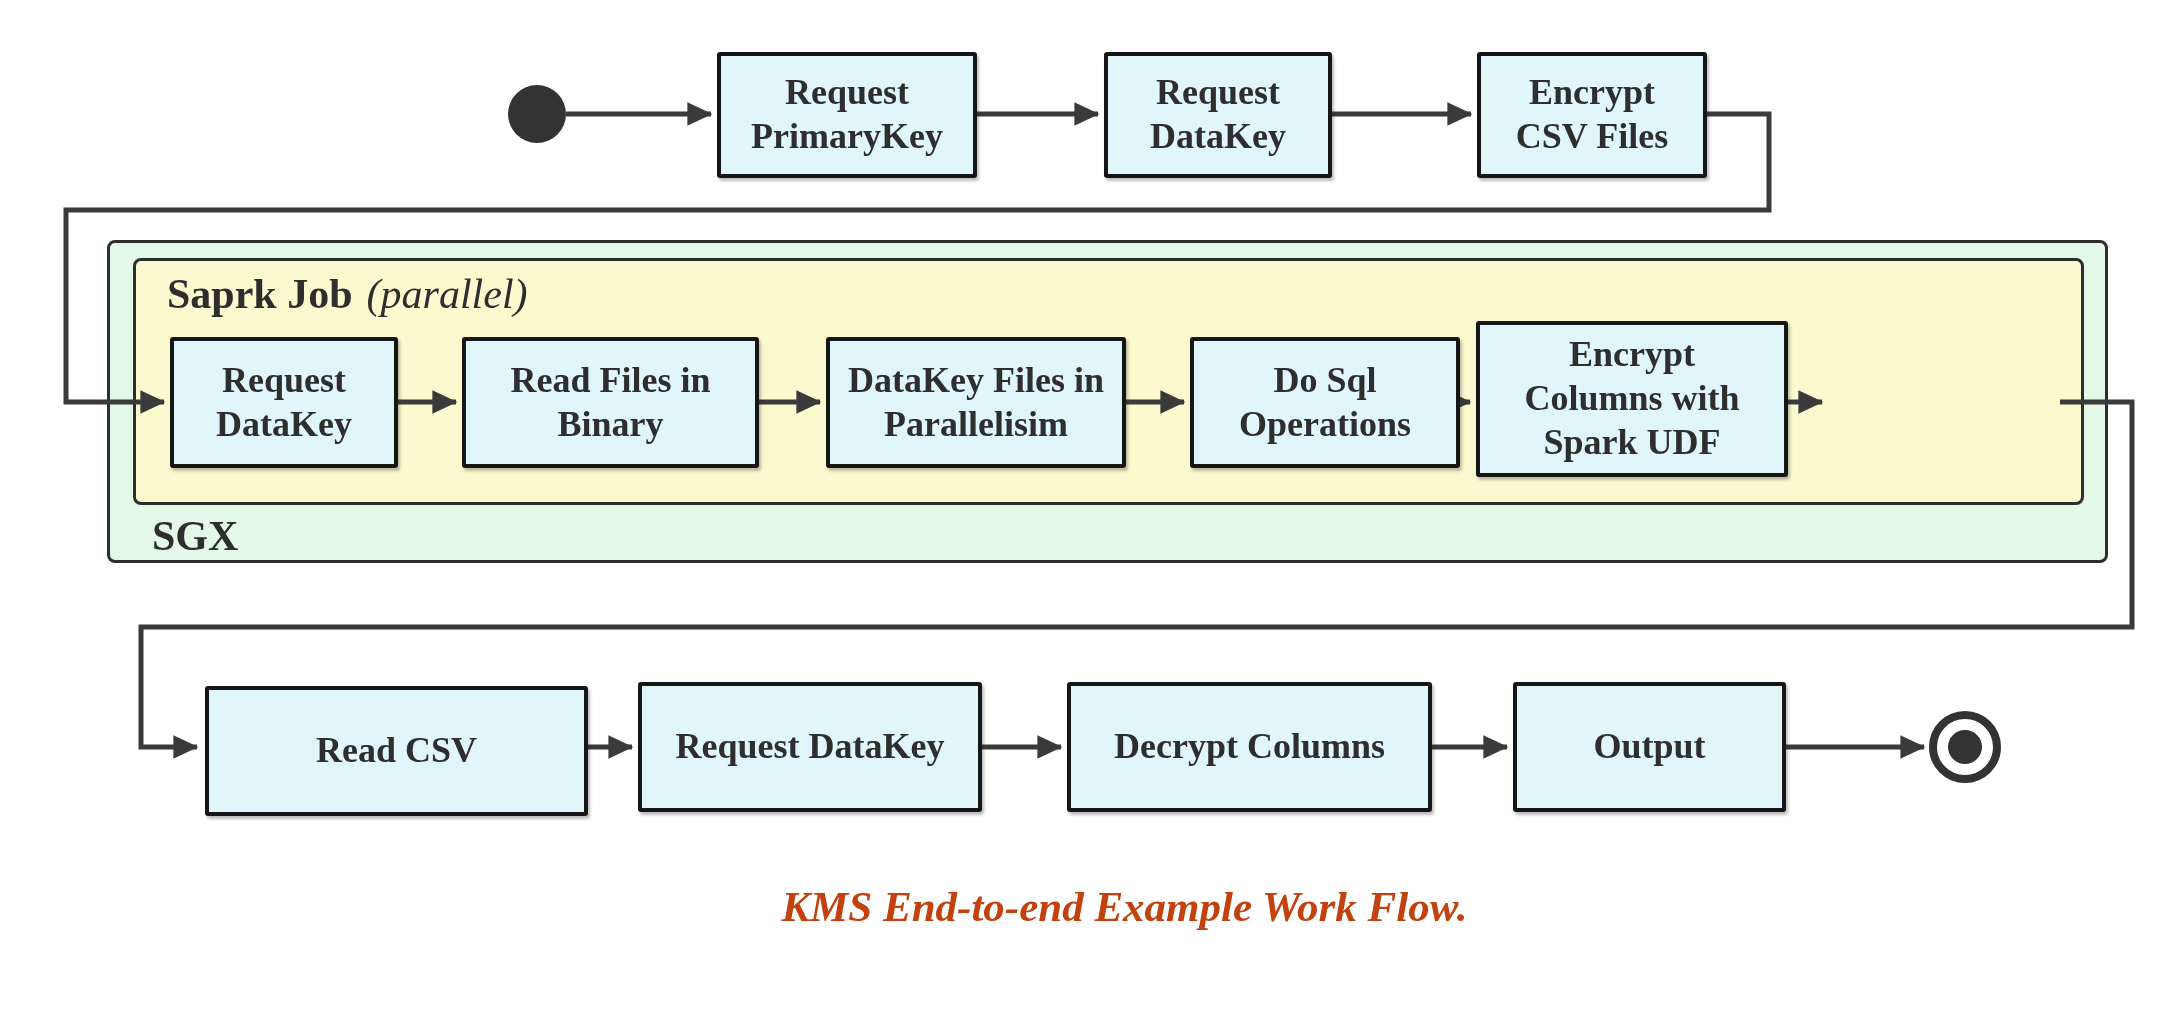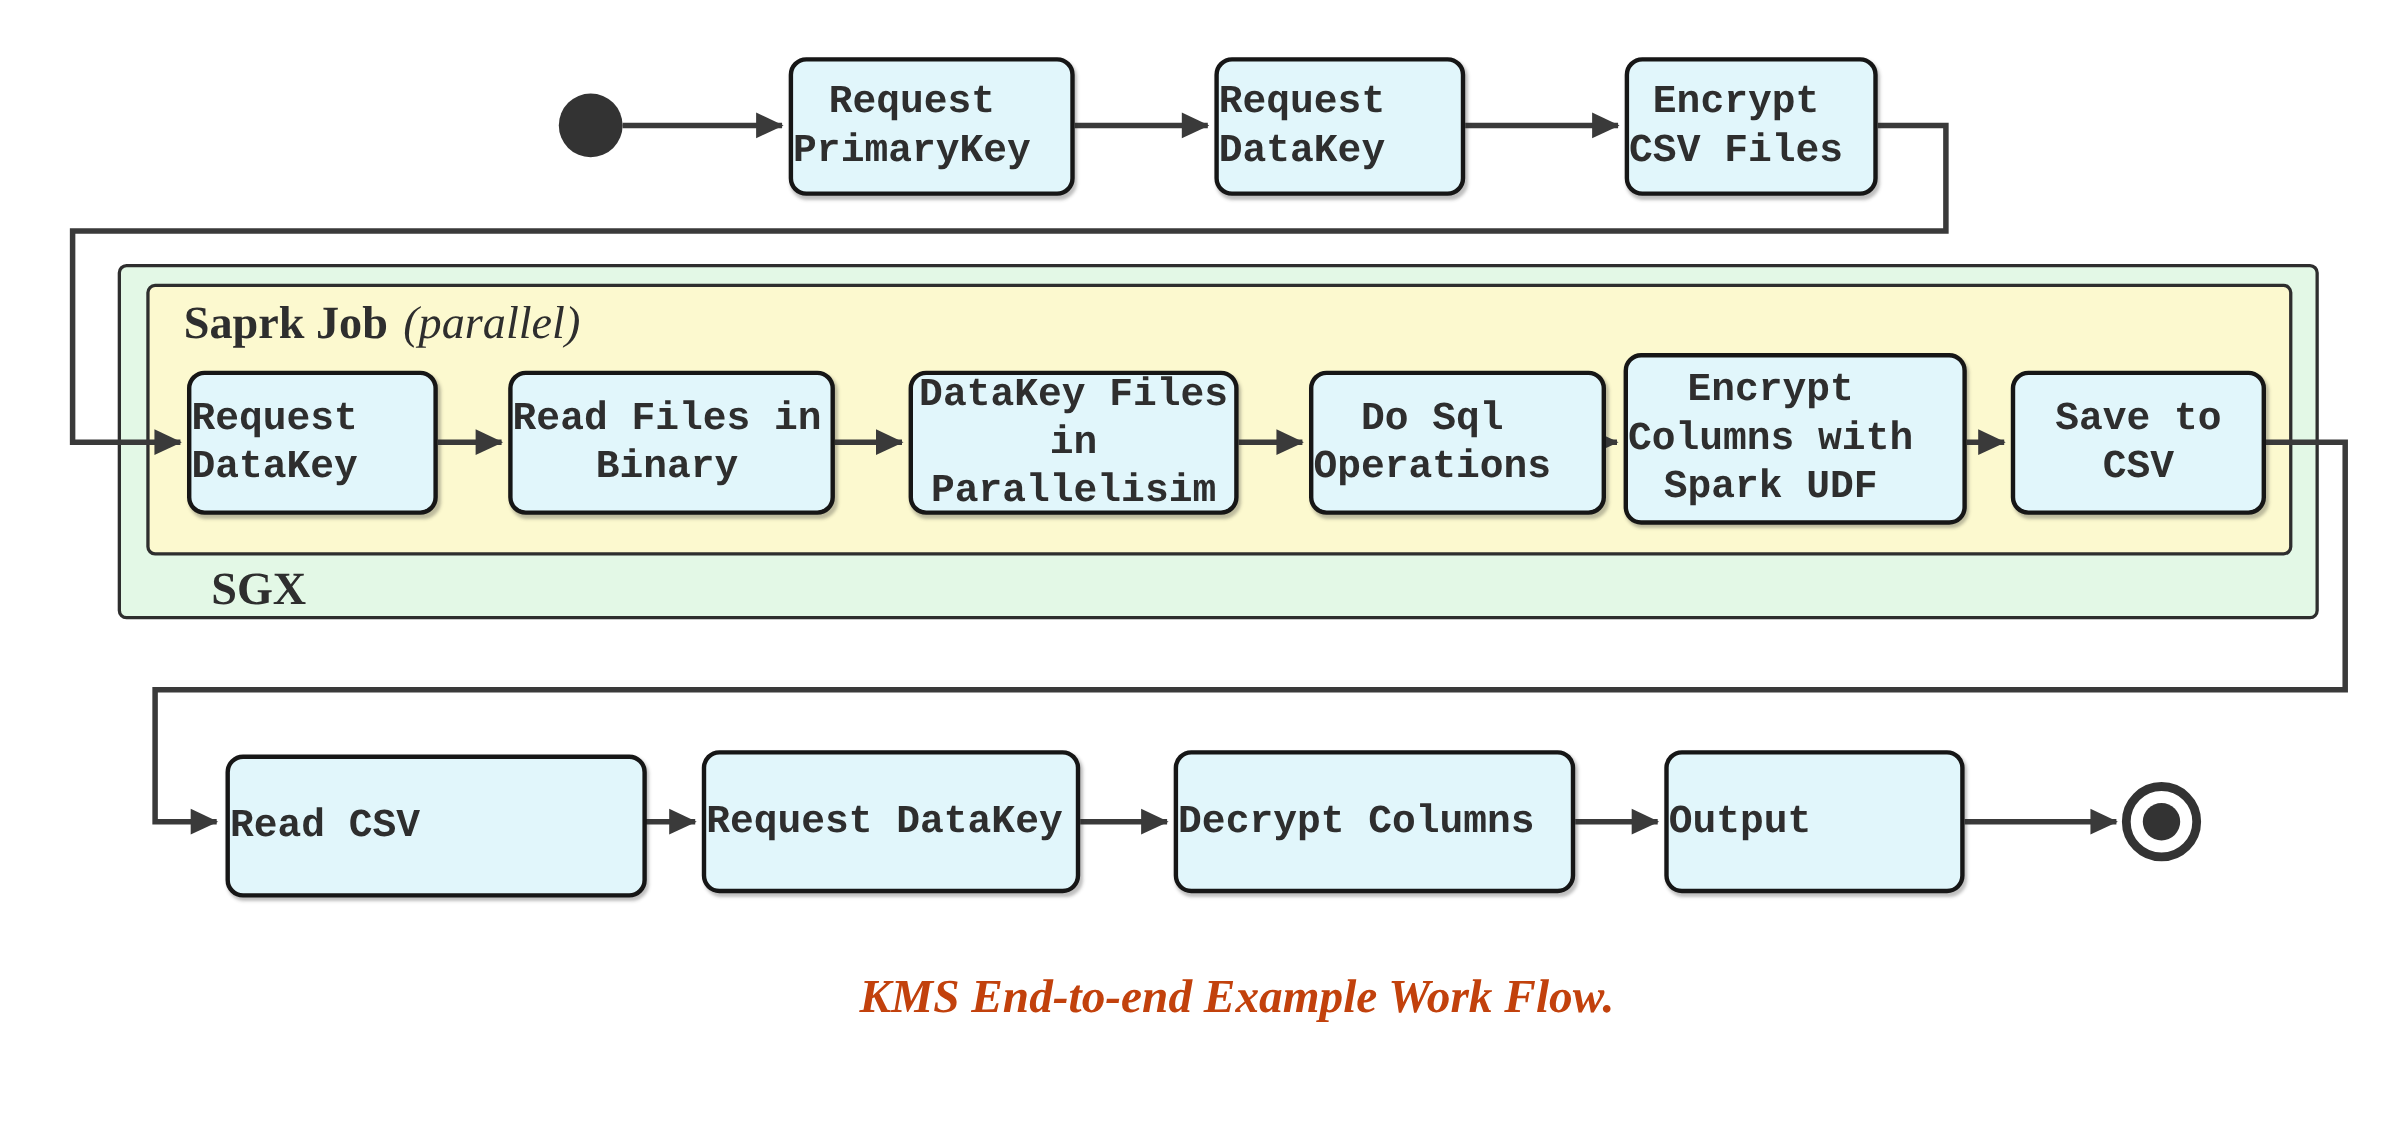--- a/index.html
+++ b/index.html
@@ -59,13 +59,13 @@
     position: absolute;
     background: var(--node-fill);
     border: 4px solid var(--node-border);
-    border-radius: 16px;
+    border-radius: 3px;
     display: flex;
     align-items: center;
+    justify-content: center;
     text-align: center;
     z-index: 3;
     box-shadow: 2px 3px 3px rgba(40,40,40,0.30);
-    font-family: Liberation Mono, monospace;
   }
   .node .label {
     font-weight: bold;

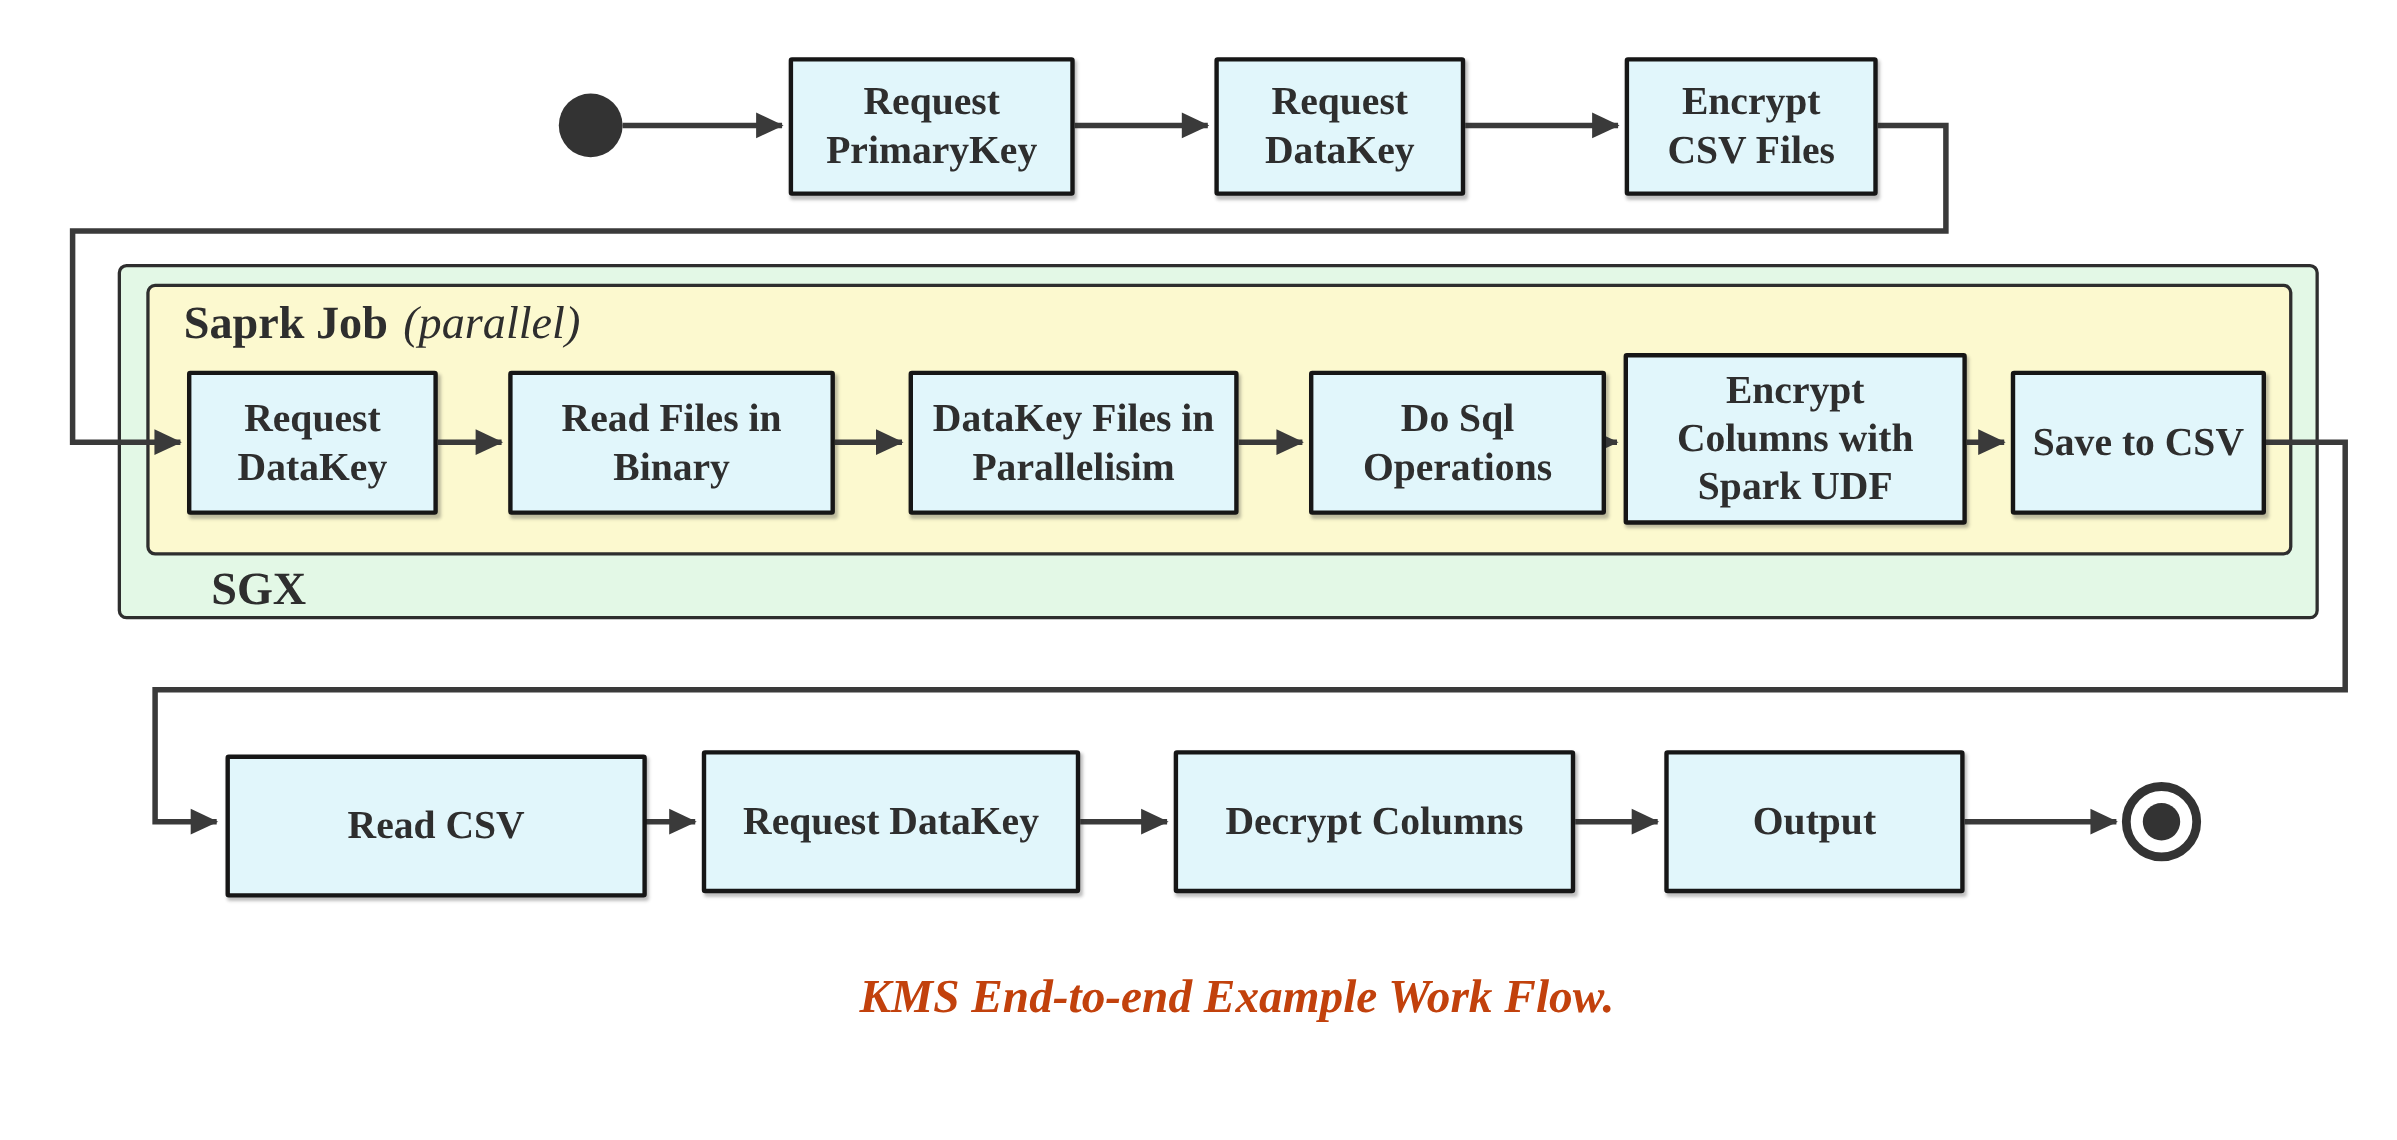--- a/index.html
+++ b/index.html
@@ -183,9 +183,6 @@
 Columns with
 Spark UDF</span>
   </div>
-  <div class="node" style="left:1828px; top:337px; width:232px; height:131px;">
-    <span class="label">Save to CSV</span>
-  </div>
 
   <div class="node" style="left:205px; top:686px; width:383px; height:130px;">
     <span class="label">Read CSV</span>

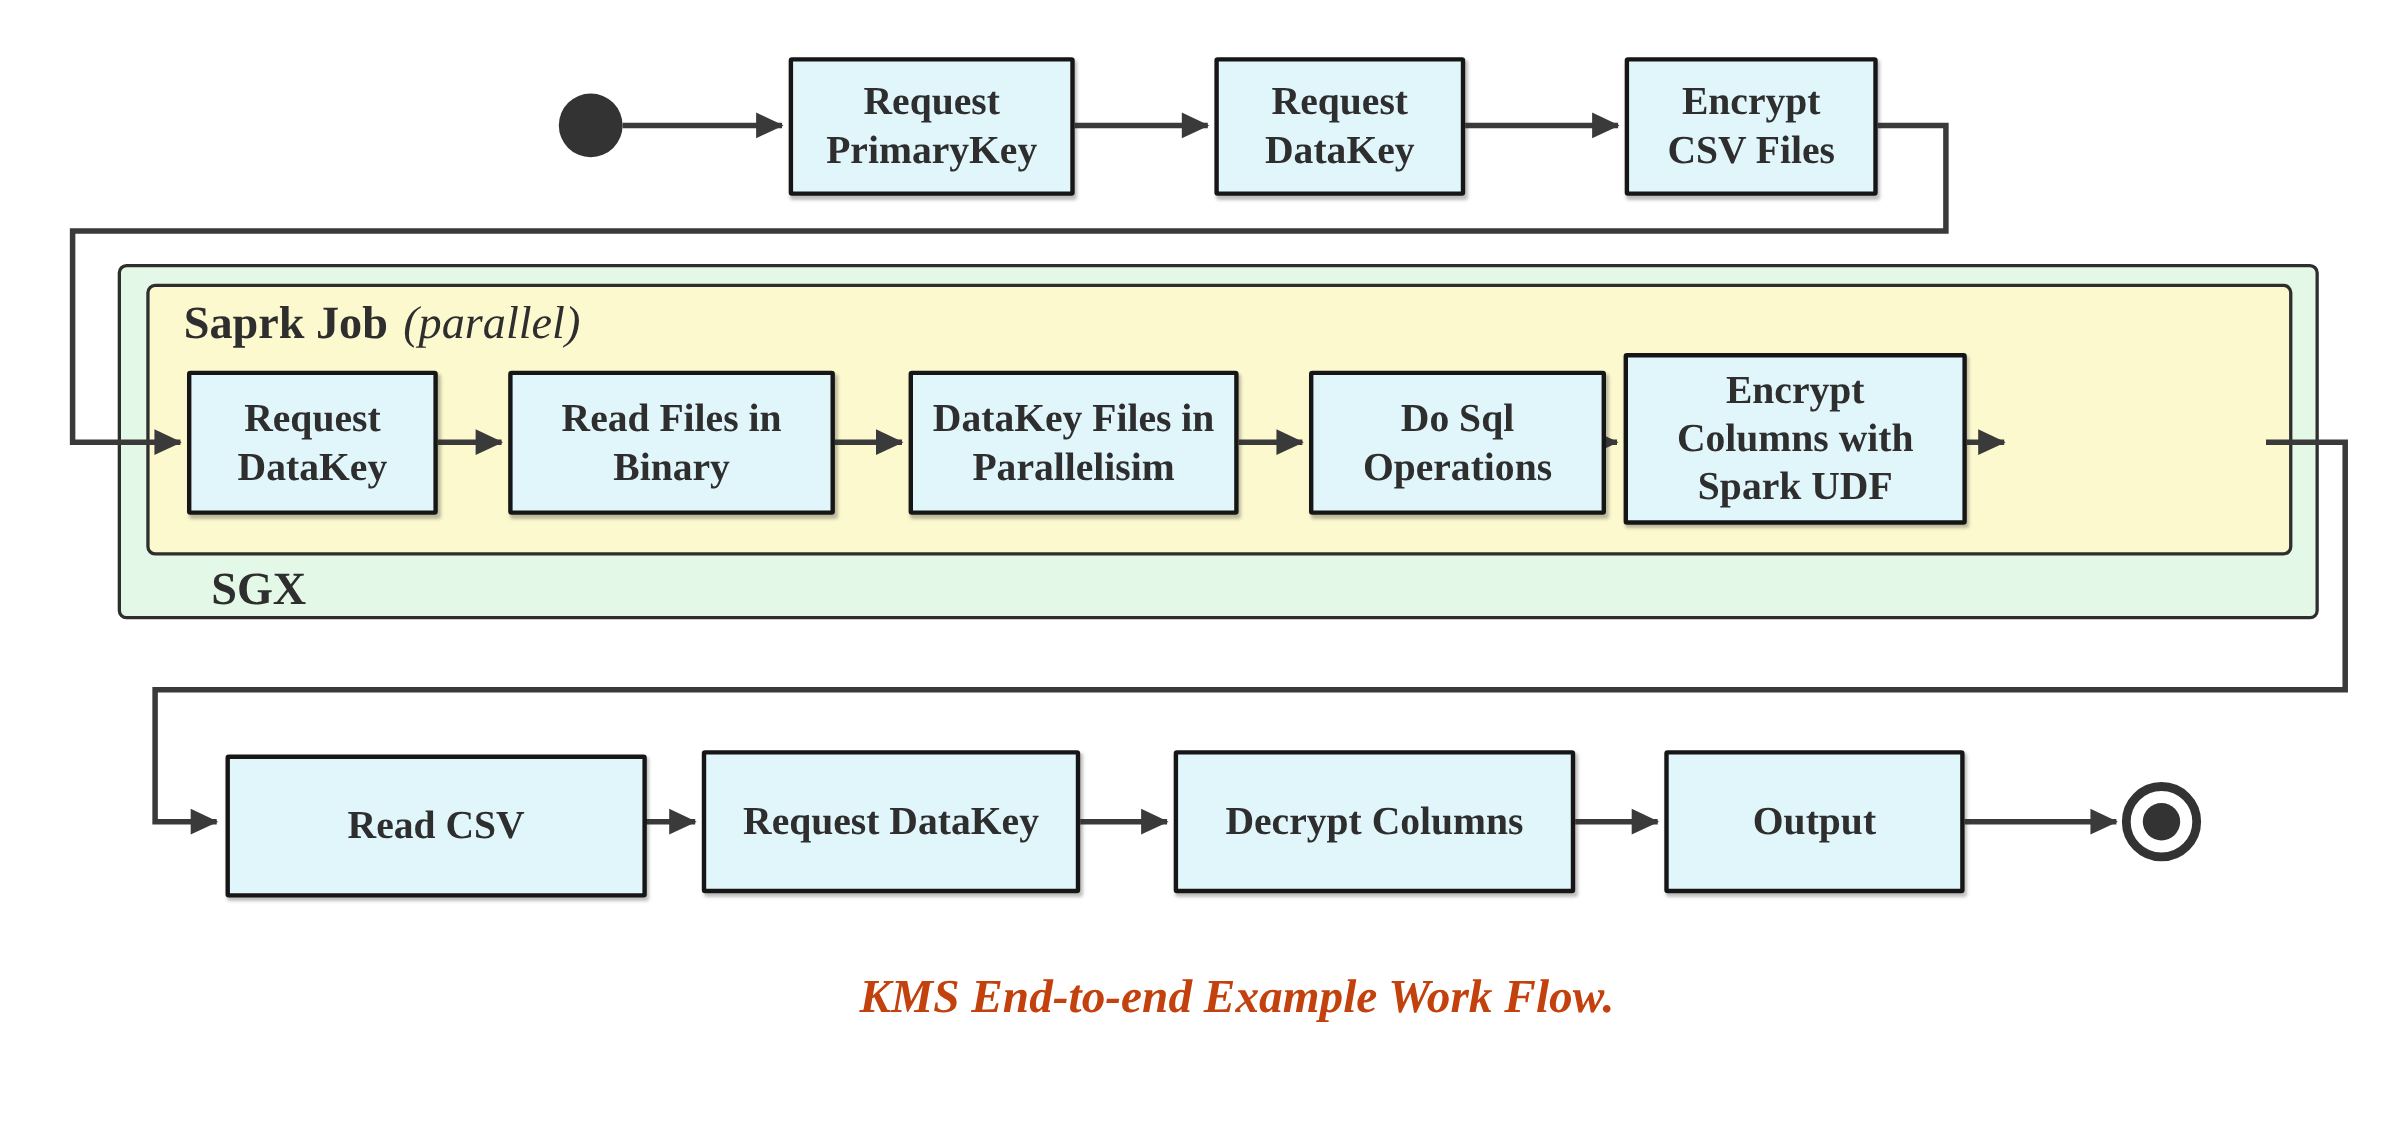--- a/index.html
+++ b/index.html
@@ -121,7 +121,7 @@
   <div class="container-label" style="left:167px; top:270px;">
     <span>Saprk Job</span><span class="mode">(parallel)</span>
   </div>
-  <div class="container-label" style="left:152px; top:512px;margin-left:40px;">
+  <div class="container-label" style="left:152px; top:512px;">
     <span>SGX</span>
   </div>
 

